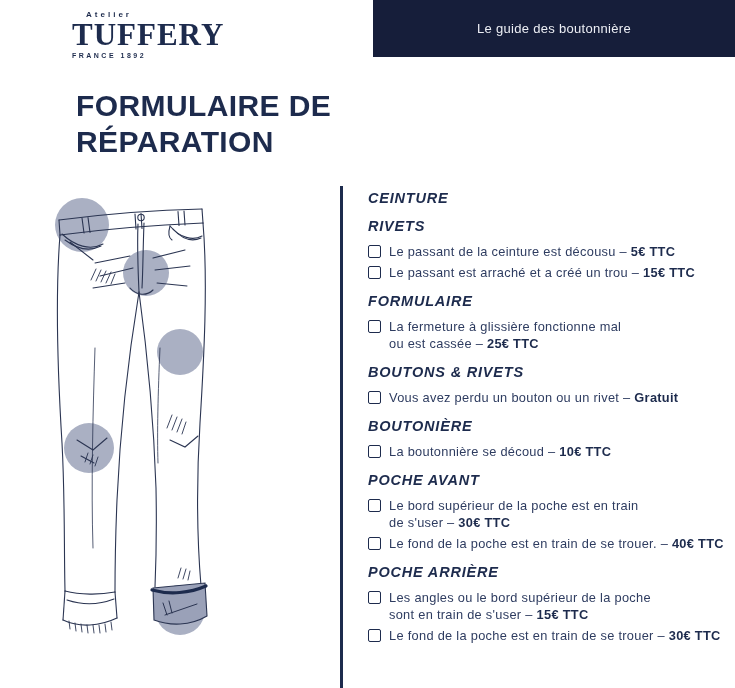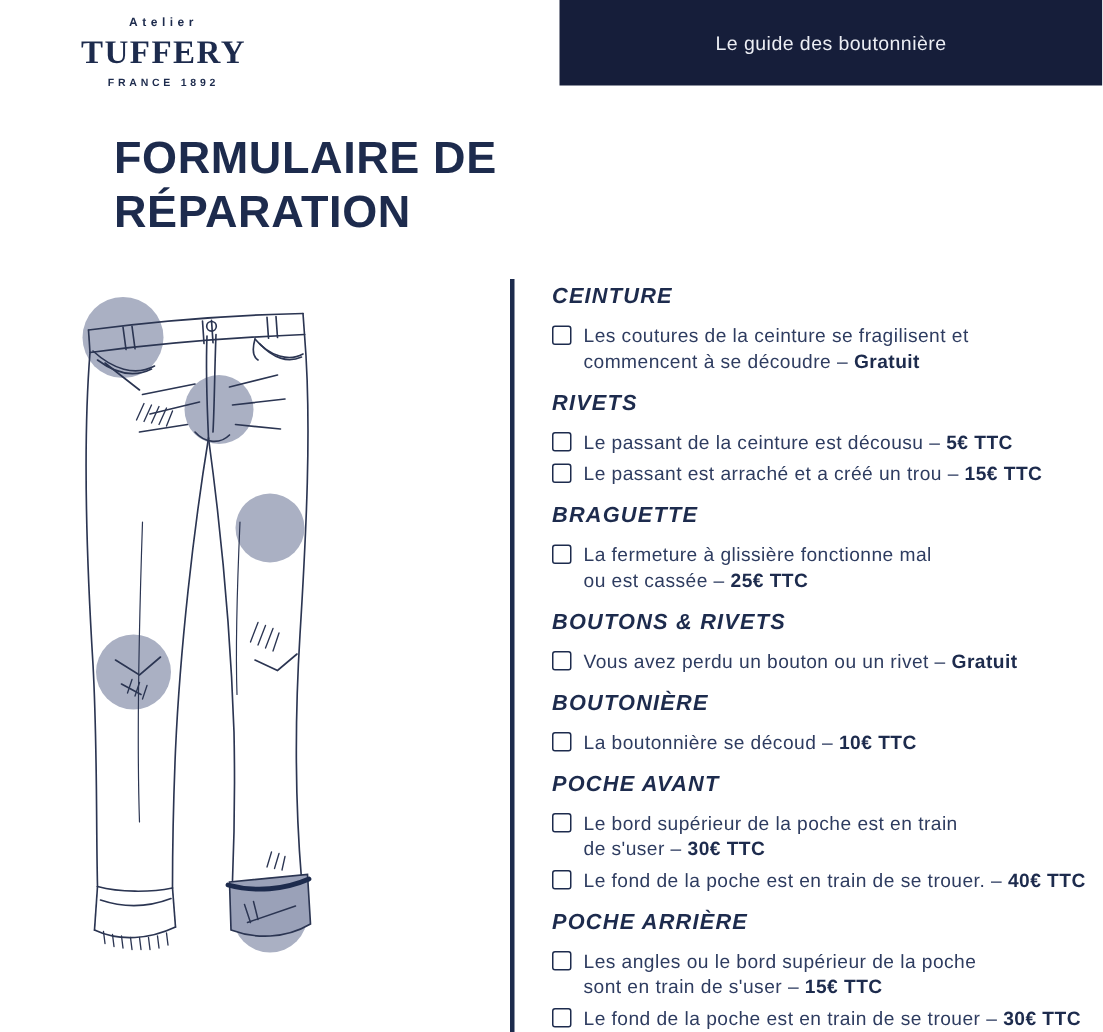--- a/index.html
+++ b/index.html
@@ -18,7 +18,7 @@
   
   .logo{position:absolute;left:40px;top:10px;width:138px;text-align:center;color:var(--navy);}
   .logo-top{font-size:8px;font-weight:700;letter-spacing:3px;}
-  .logo-name{font-family:"Liberation Serif",serif;font-size:22px;font-weight:700;letter-spacing:1px;line-height:32px;}
+  .logo-name{font-family:"Liberation Serif",serif;font-size:31px;font-weight:700;letter-spacing:1px;line-height:32px;margin-left:32px;}
   .logo-bottom{font-size:7px;font-weight:700;letter-spacing:2.5px;margin-top:1px;}
 
   .banner{position:absolute;left:373px;top:0;width:362px;height:57px;background:var(--banner);

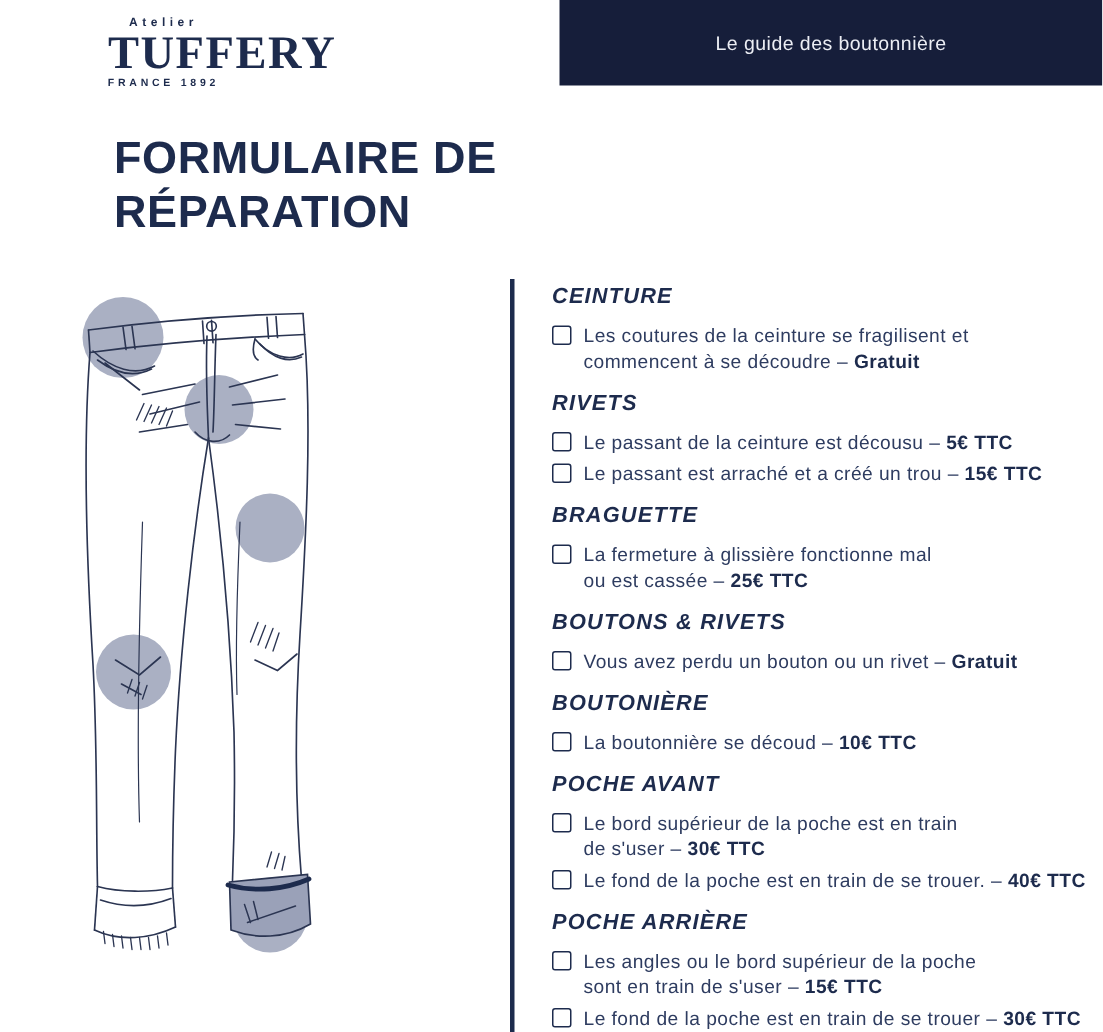--- a/index.html
+++ b/index.html
@@ -135,12 +135,6 @@
   <main class="sections">
   <section class="section">
     <h2 class="section-title">CEINTURE</h2>
-    <div class="section-items">
-  <label class="item">
-    <span class="checkbox"></span>
-    <span class="item-text">Les coutures de la ceinture se fragilisent et<br>commencent à se découdre – <b>Gratuit</b></span>
-  </label>
-</div>
   </section>
 
   <section class="section">

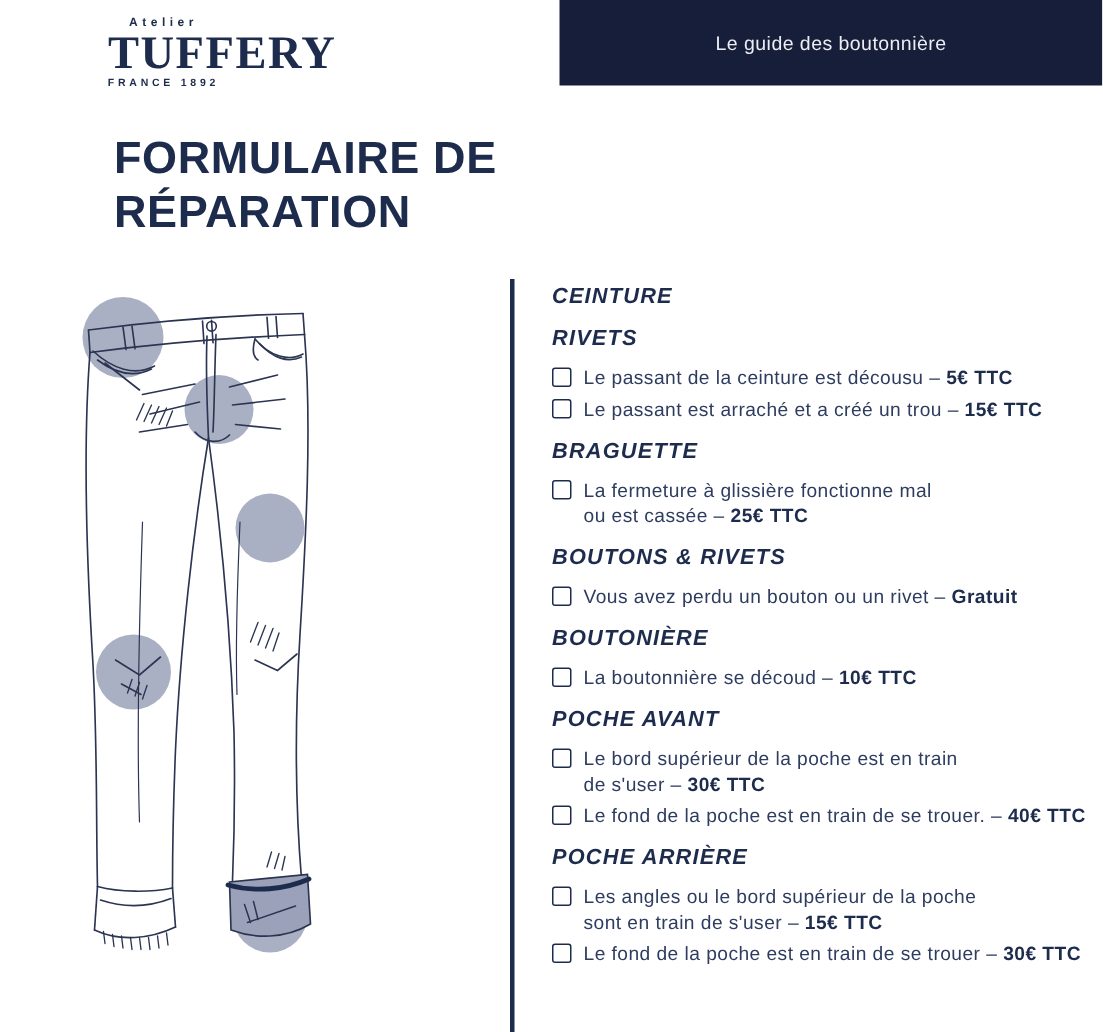--- a/index.html
+++ b/index.html
@@ -153,7 +153,7 @@
   </section>
 
   <section class="section">
-    <h2 class="section-title">BRAGUETTE</h2>
+    <h2 class="section-title">FORMULAIRE</h2>
     <div class="section-items">
   <label class="item">
     <span class="checkbox"></span>

